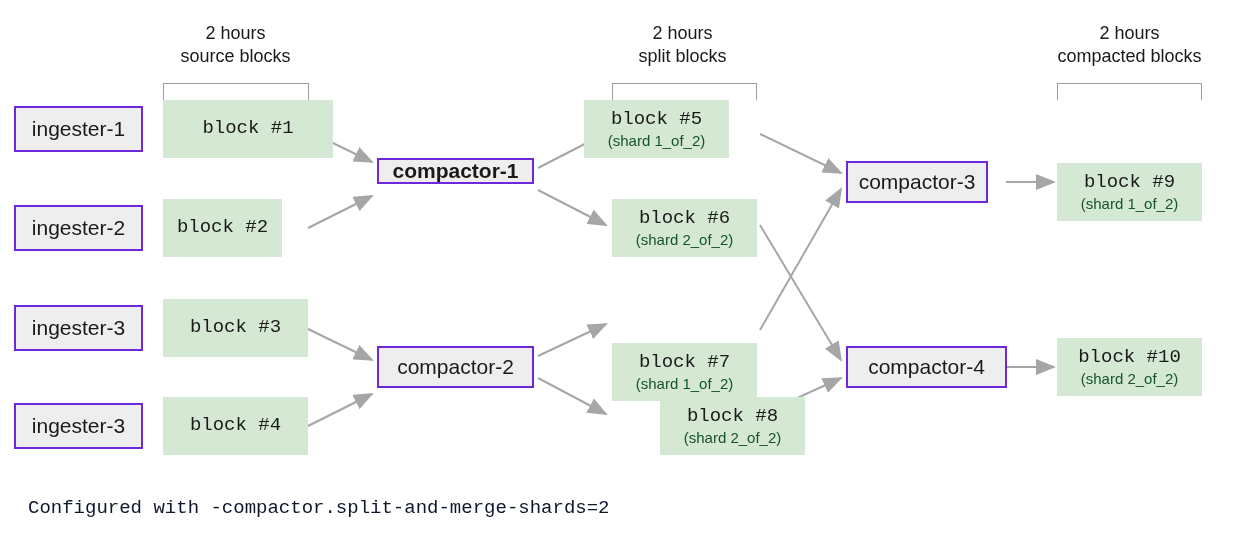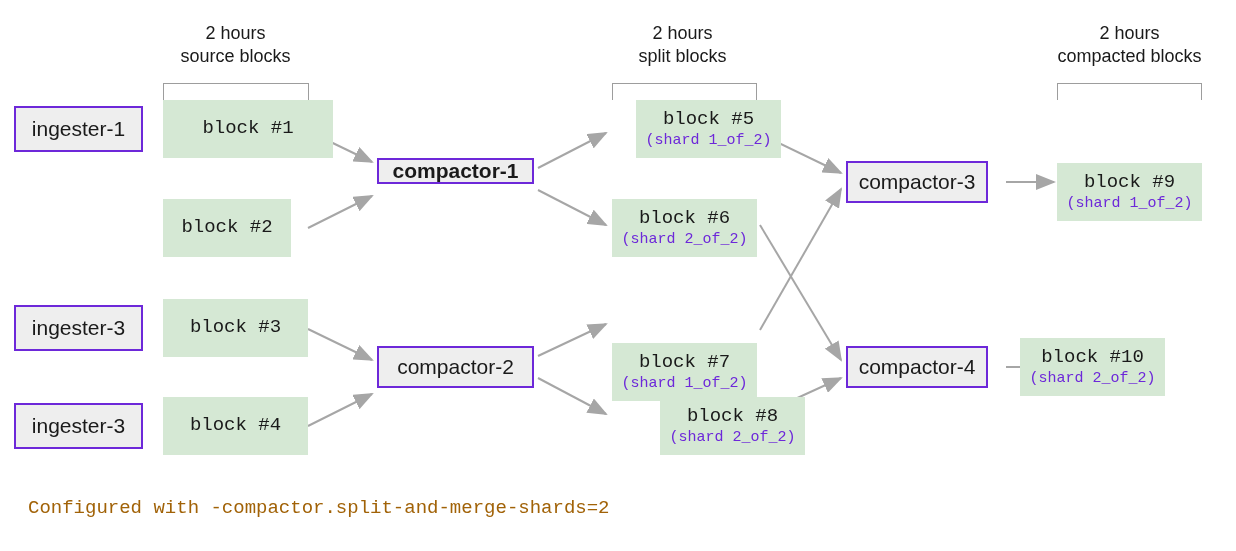--- a/index.html
+++ b/index.html
@@ -163,7 +163,7 @@
     <span>compactor-2</span>
   </div>
 
-  <div class="node node-green" style="left:636px; top:100px; width:145px; height:58px;">
+  <div class="node node-green" style="left:584px; top:100px; width:145px; height:58px;">
     <span>block #5</span>
     <span class="sub">(shard 1_of_2)</span>
   </div>

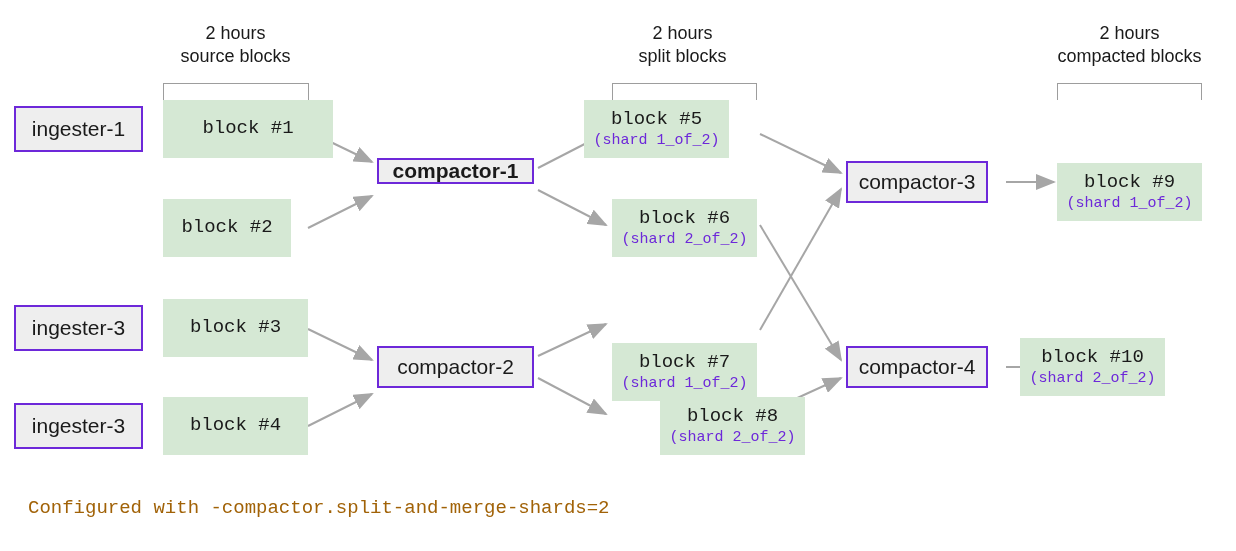--- a/index.html
+++ b/index.html
@@ -51,9 +51,9 @@
     color: #1a1a1a;
   }
   .node-green .sub {
-    font-family: Liberation Mono, monospace;
+    font-family: Liberation Sans, sans-serif;
     font-size: 15px;
-    color: #6d28d9;
+    color: #14532d;
     margin-top: 1px;
   }
   .group-label {

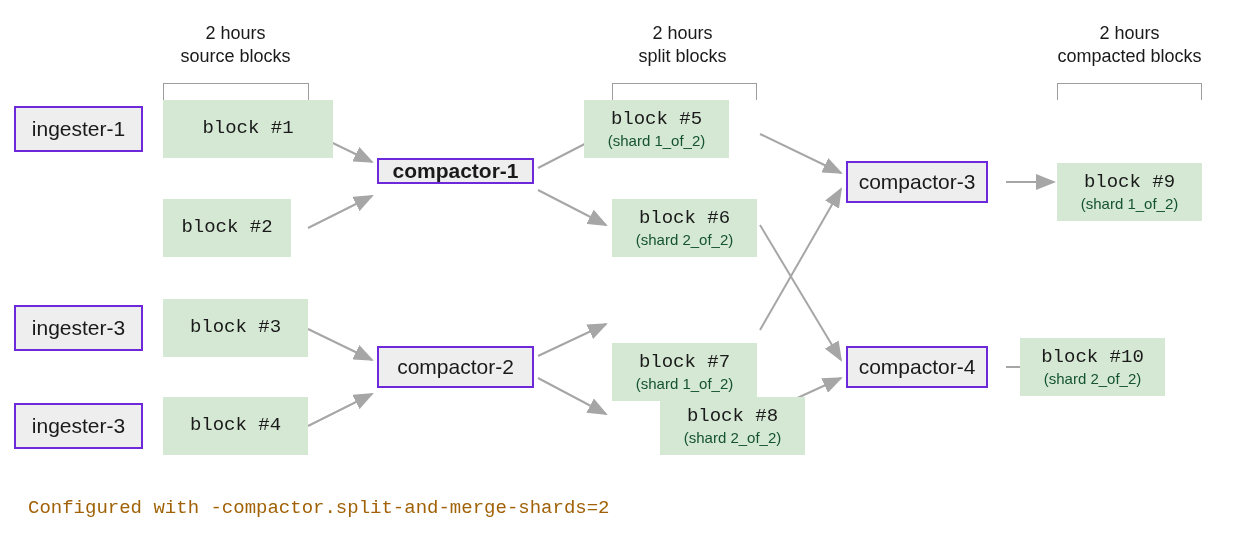--- a/index.html
+++ b/index.html
@@ -136,6 +136,9 @@
   <div class="node node-grey" style="left:14px; top:106px; width:129px; height:46px;">
     <span>ingester-1</span>
   </div>
+  <div class="node node-grey" style="left:14px; top:205px; width:129px; height:46px;">
+    <span>ingester-2</span>
+  </div>
   <div class="node node-grey" style="left:14px; top:305px; width:129px; height:46px;">
     <span>ingester-3</span>
   </div>

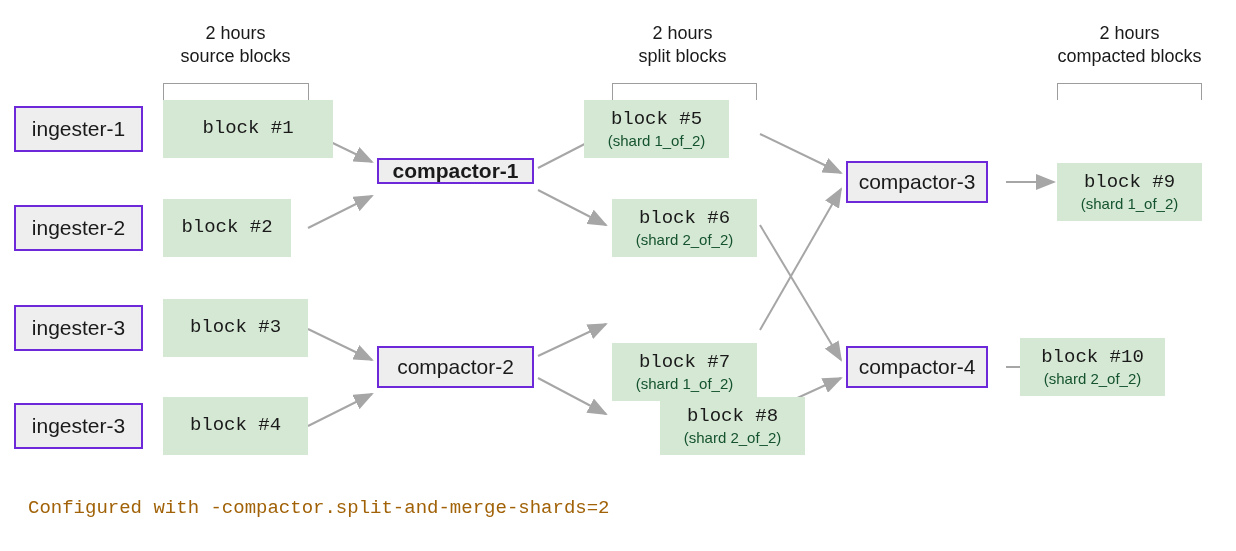--- a/index.html
+++ b/index.html
@@ -149,7 +149,7 @@
   <div class="node node-green" style="left:163px; top:100px; width:170px; height:58px;">
     <span>block #1</span>
   </div>
-  <div class="node node-green" style="left:163px; top:199px; width:128px; height:58px;">
+  <div class="node node-green" style="left:163px; top:199px; width:119px; height:58px;">
     <span>block #2</span>
   </div>
   <div class="node node-green" style="left:163px; top:299px; width:145px; height:58px;">

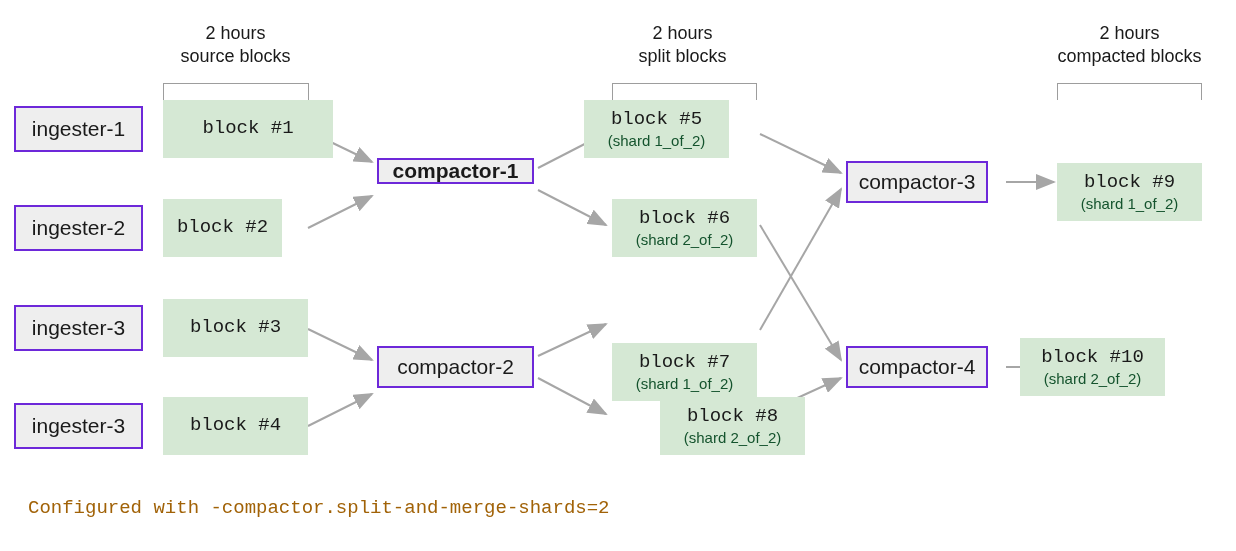--- a/index.html
+++ b/index.html
@@ -186,7 +186,7 @@
   <div class="node node-grey" style="left:846px; top:161px; width:142px; height:42px;">
     <span>compactor-3</span>
   </div>
-  <div class="node node-grey" style="left:846px; top:346px; width:142px; height:42px;text-align:right;">
+  <div class="node node-grey" style="left:846px; top:346px; width:161px; height:42px;text-align:right;">
     <span>compactor-4</span>
   </div>
 

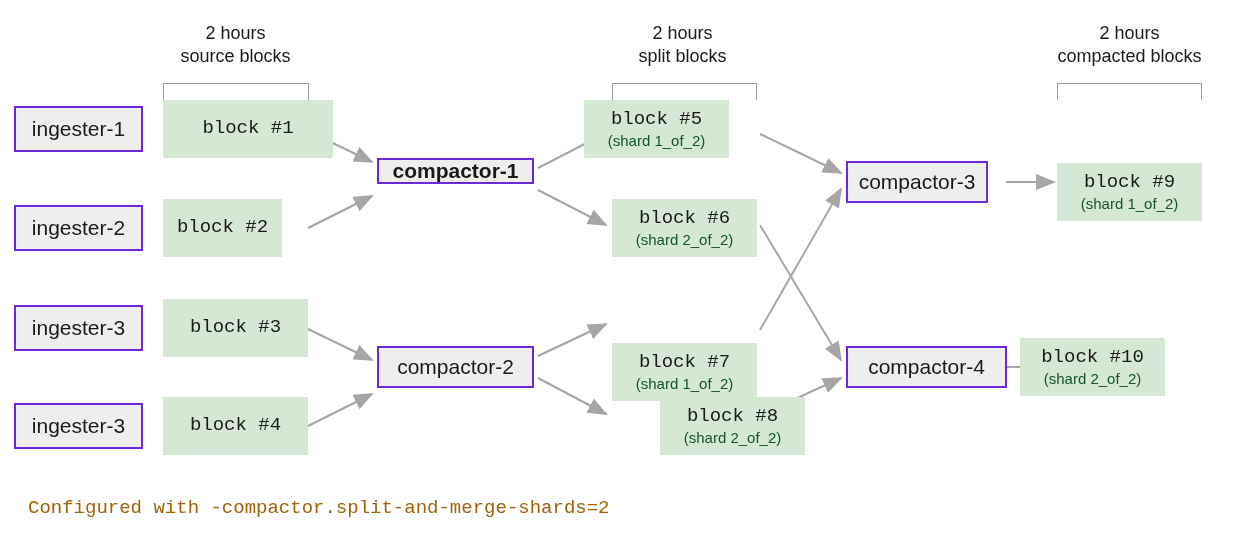--- a/index.html
+++ b/index.html
@@ -194,7 +194,7 @@
     <span>block #9</span>
     <span class="sub">(shard 1_of_2)</span>
   </div>
-  <div class="node node-green" style="left:1020px; top:338px; width:145px; height:58px;">
+  <div class="node node-green" style="left:1057px; top:338px; width:145px; height:58px;">
     <span>block #10</span>
     <span class="sub">(shard 2_of_2)</span>
   </div>

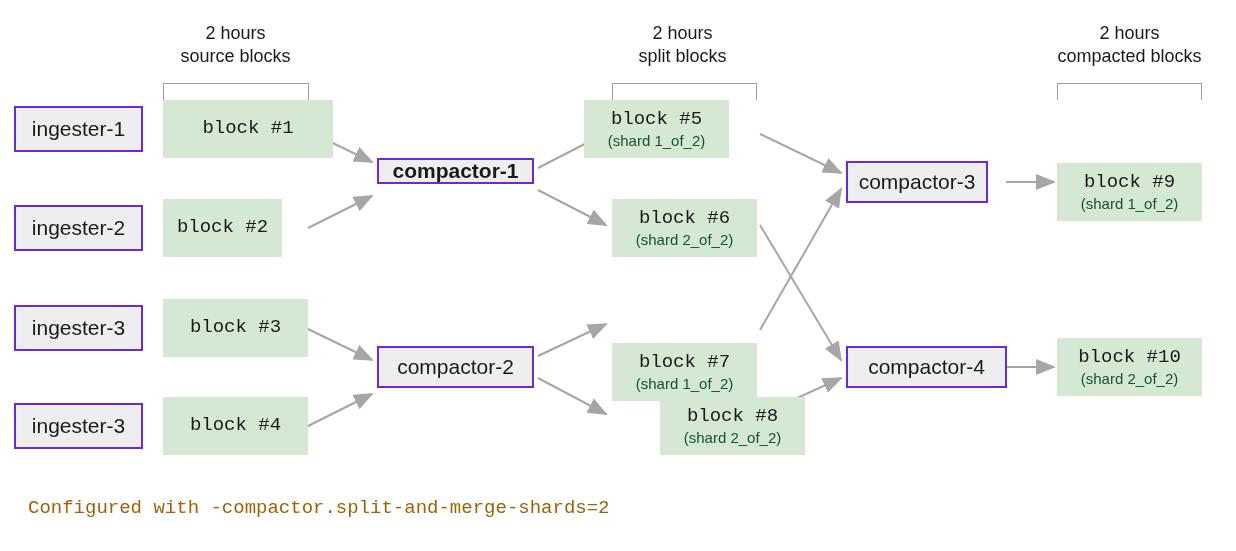--- a/index.html
+++ b/index.html
@@ -77,7 +77,7 @@
     position: absolute;
     font-family: "Liberation Mono", monospace;
     font-size: 19px;
-    color: #a16207;
+    color: #0f172a;
     white-space: pre;
   }
 </style>

